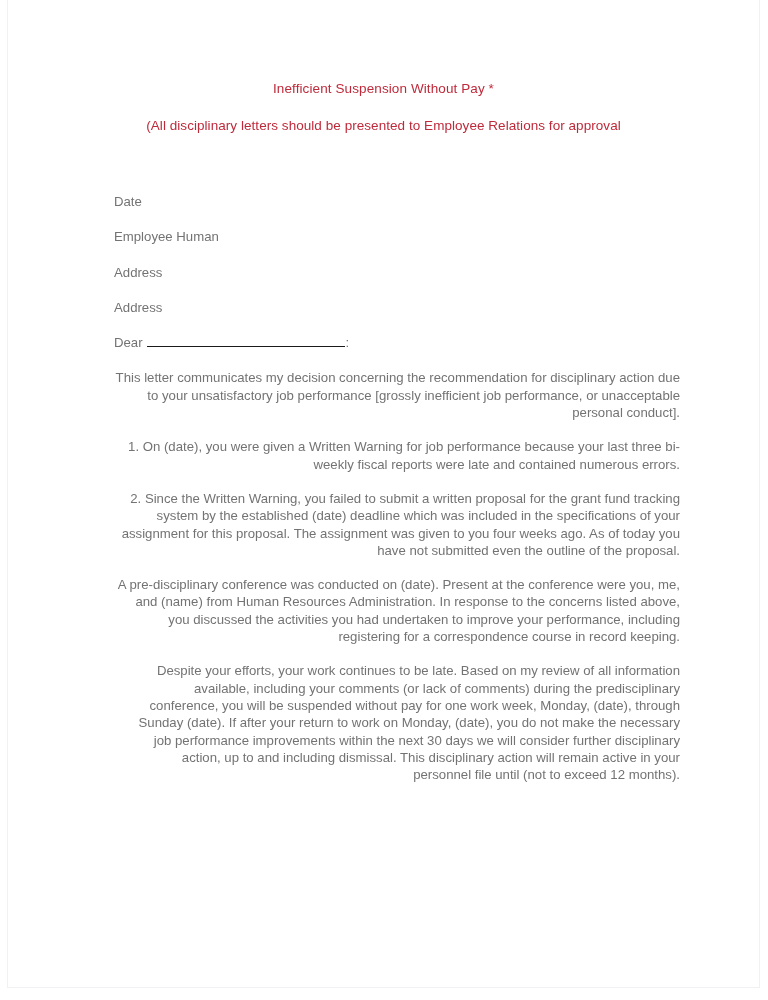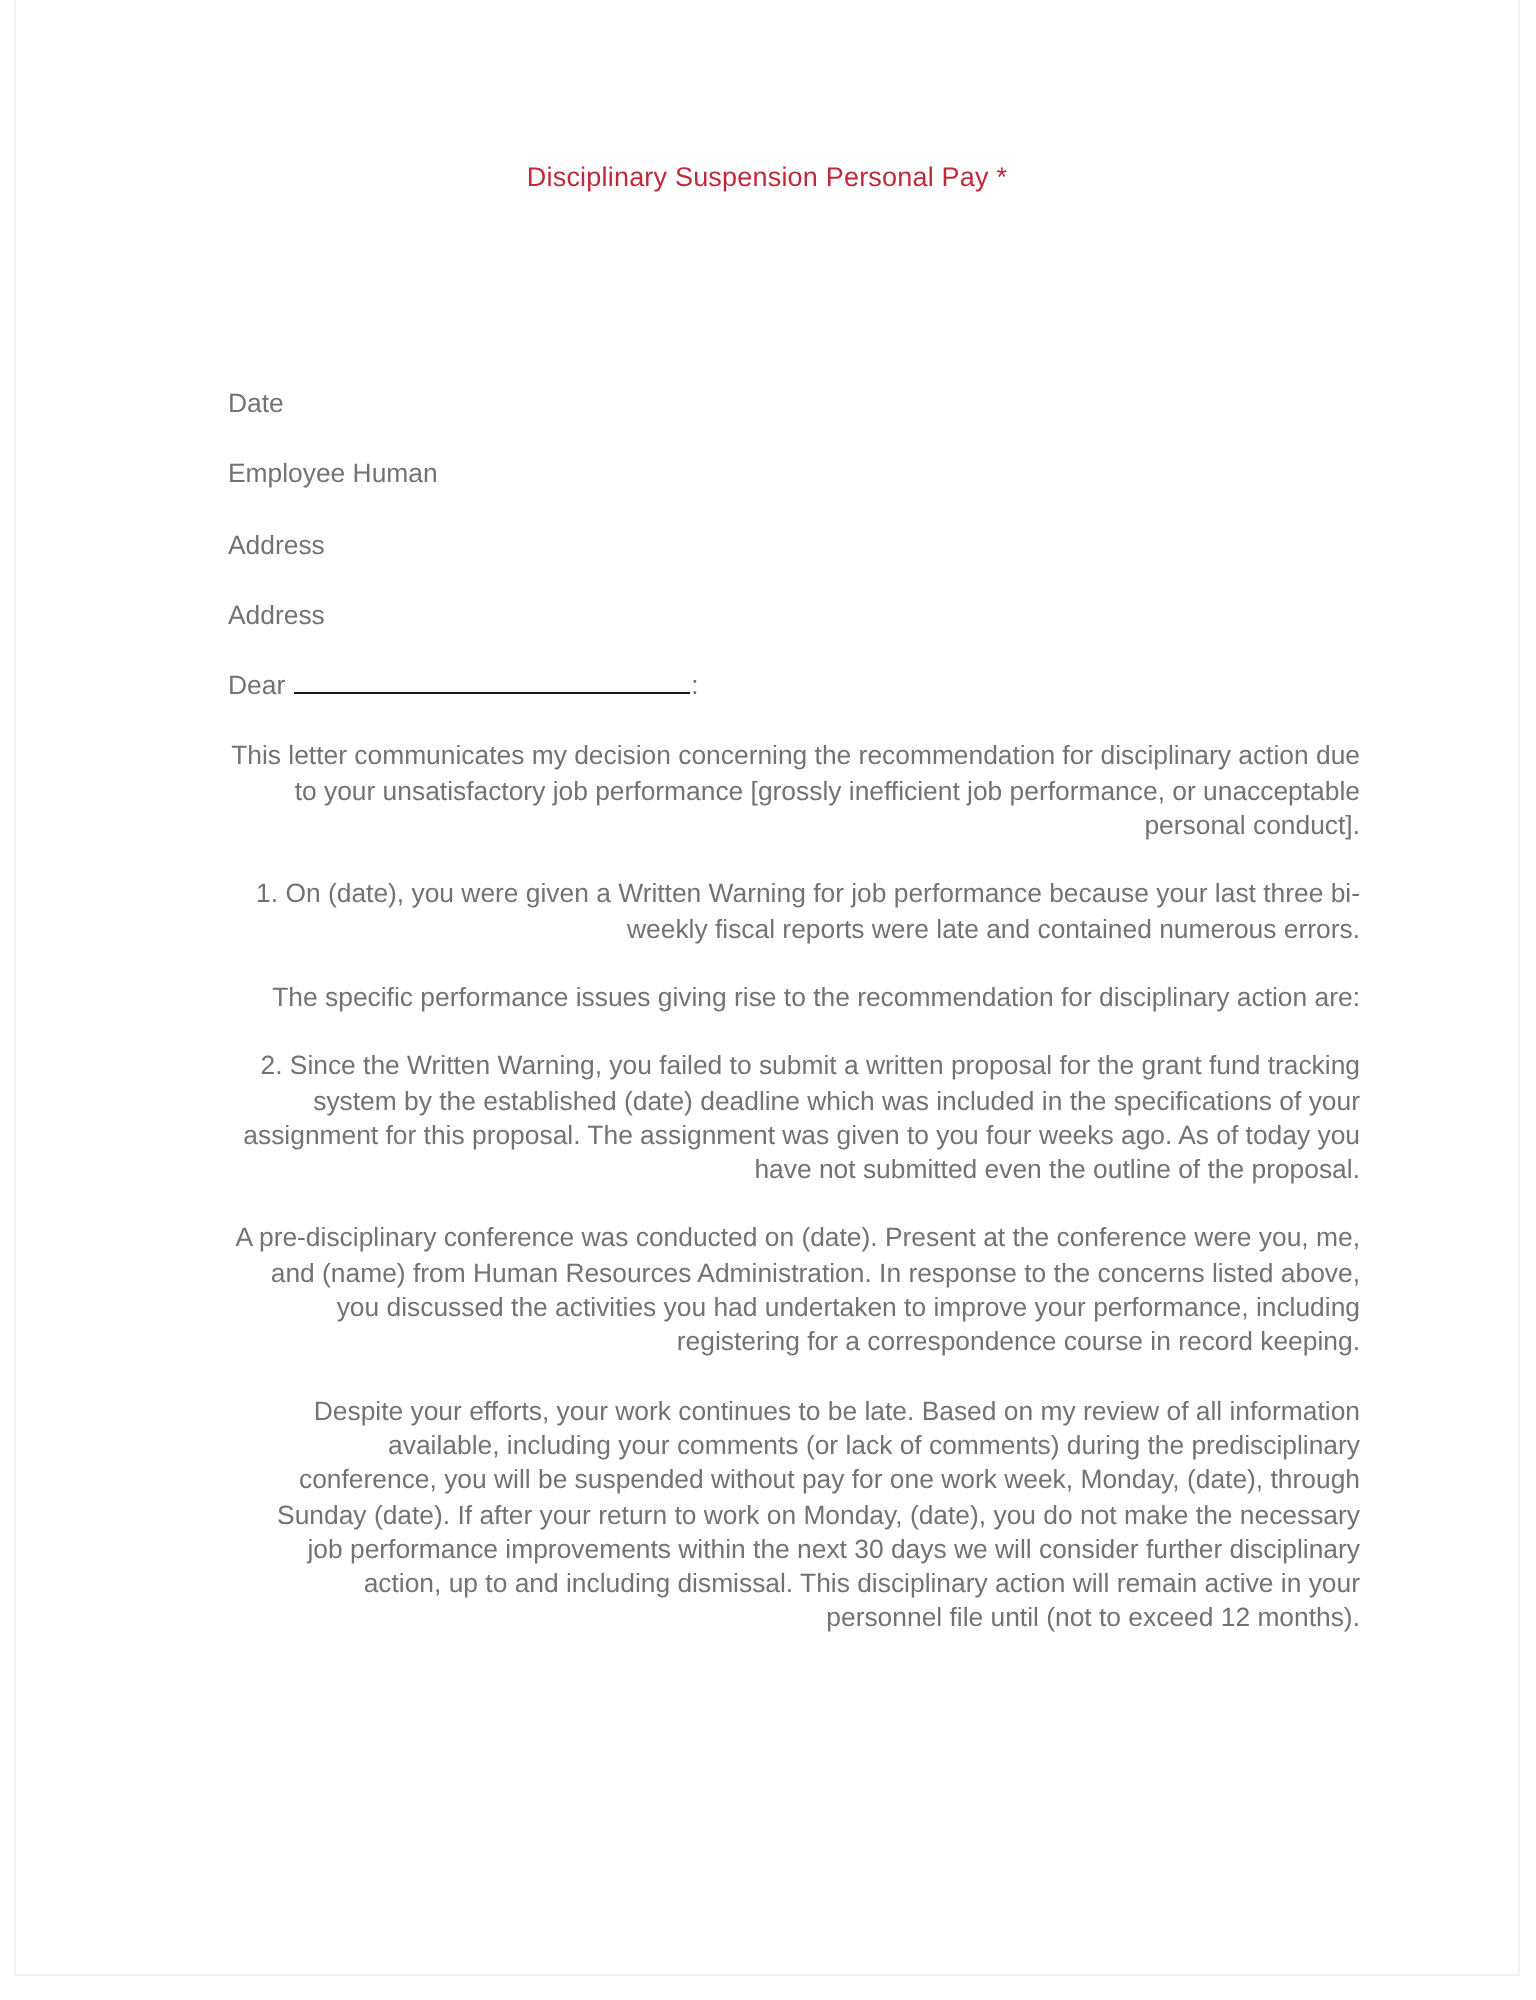--- a/index.html
+++ b/index.html
@@ -107,7 +107,7 @@
   <div class="page-inner">
 
     <div class="heading">
-      <p class="title-main">Disciplinary Suspension Personal Pay *</p>
+      <p class="title-main">Inefficient Suspension Without Pay *</p>
 
       <div class="subtitle-block">
       </div>

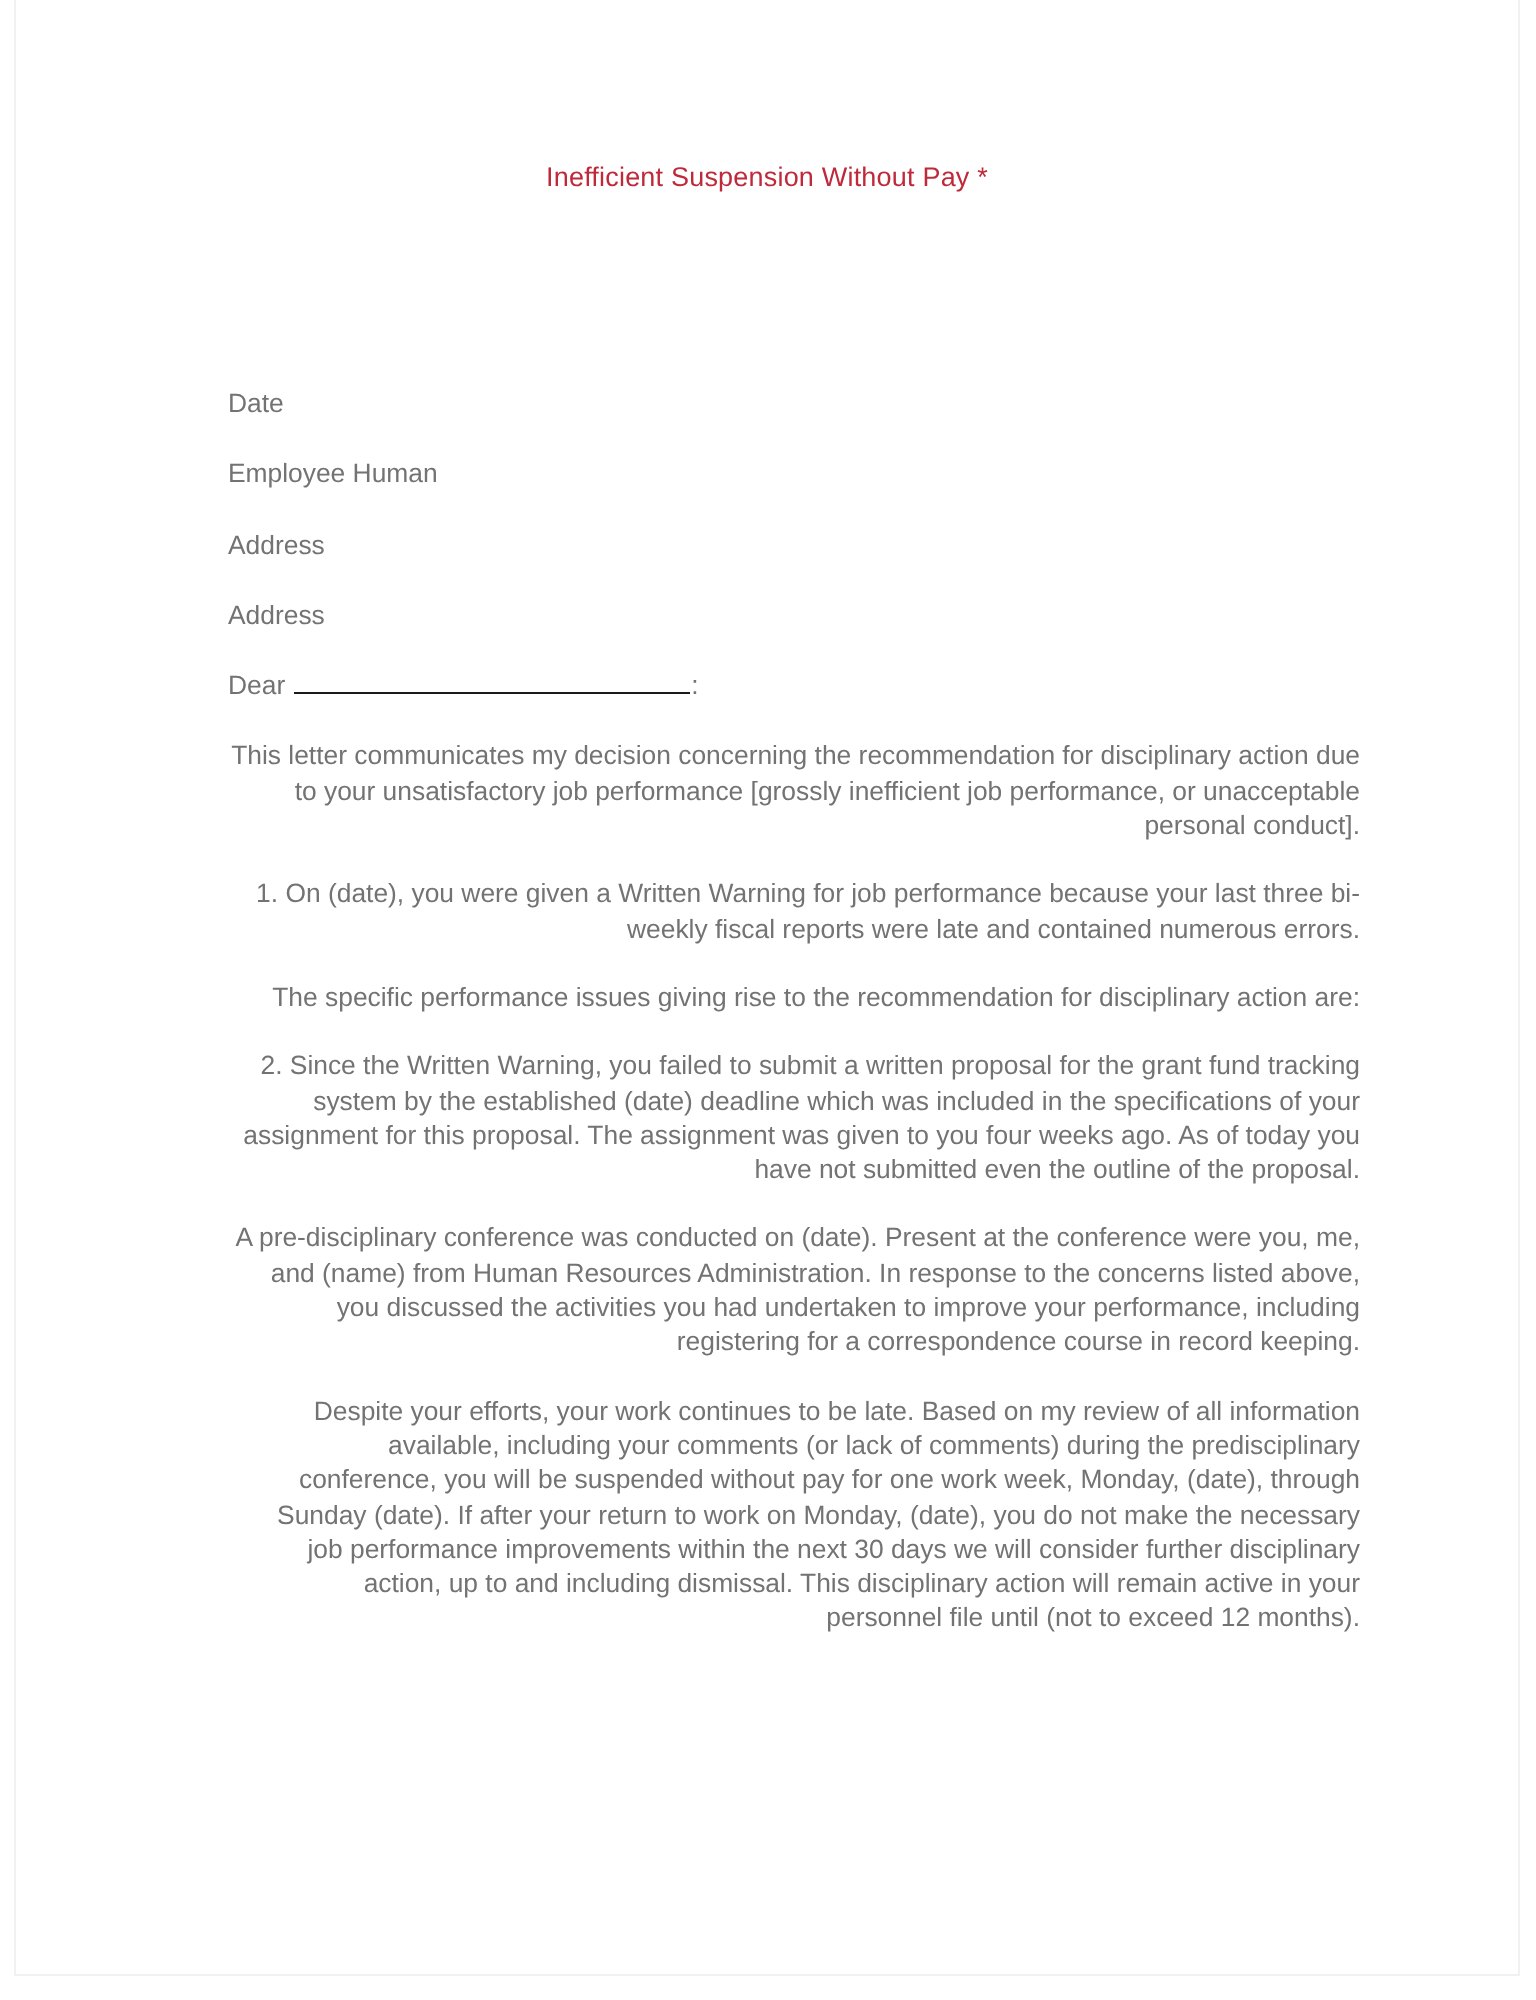--- a/index.html
+++ b/index.html
@@ -110,6 +110,7 @@
       <p class="title-main">Inefficient Suspension Without Pay *</p>
 
       <div class="subtitle-block">
+        <p class="subtitle-line">(All disciplinary letters should be presented to Employee Relations for approval</p>
       </div>
     </div>
 

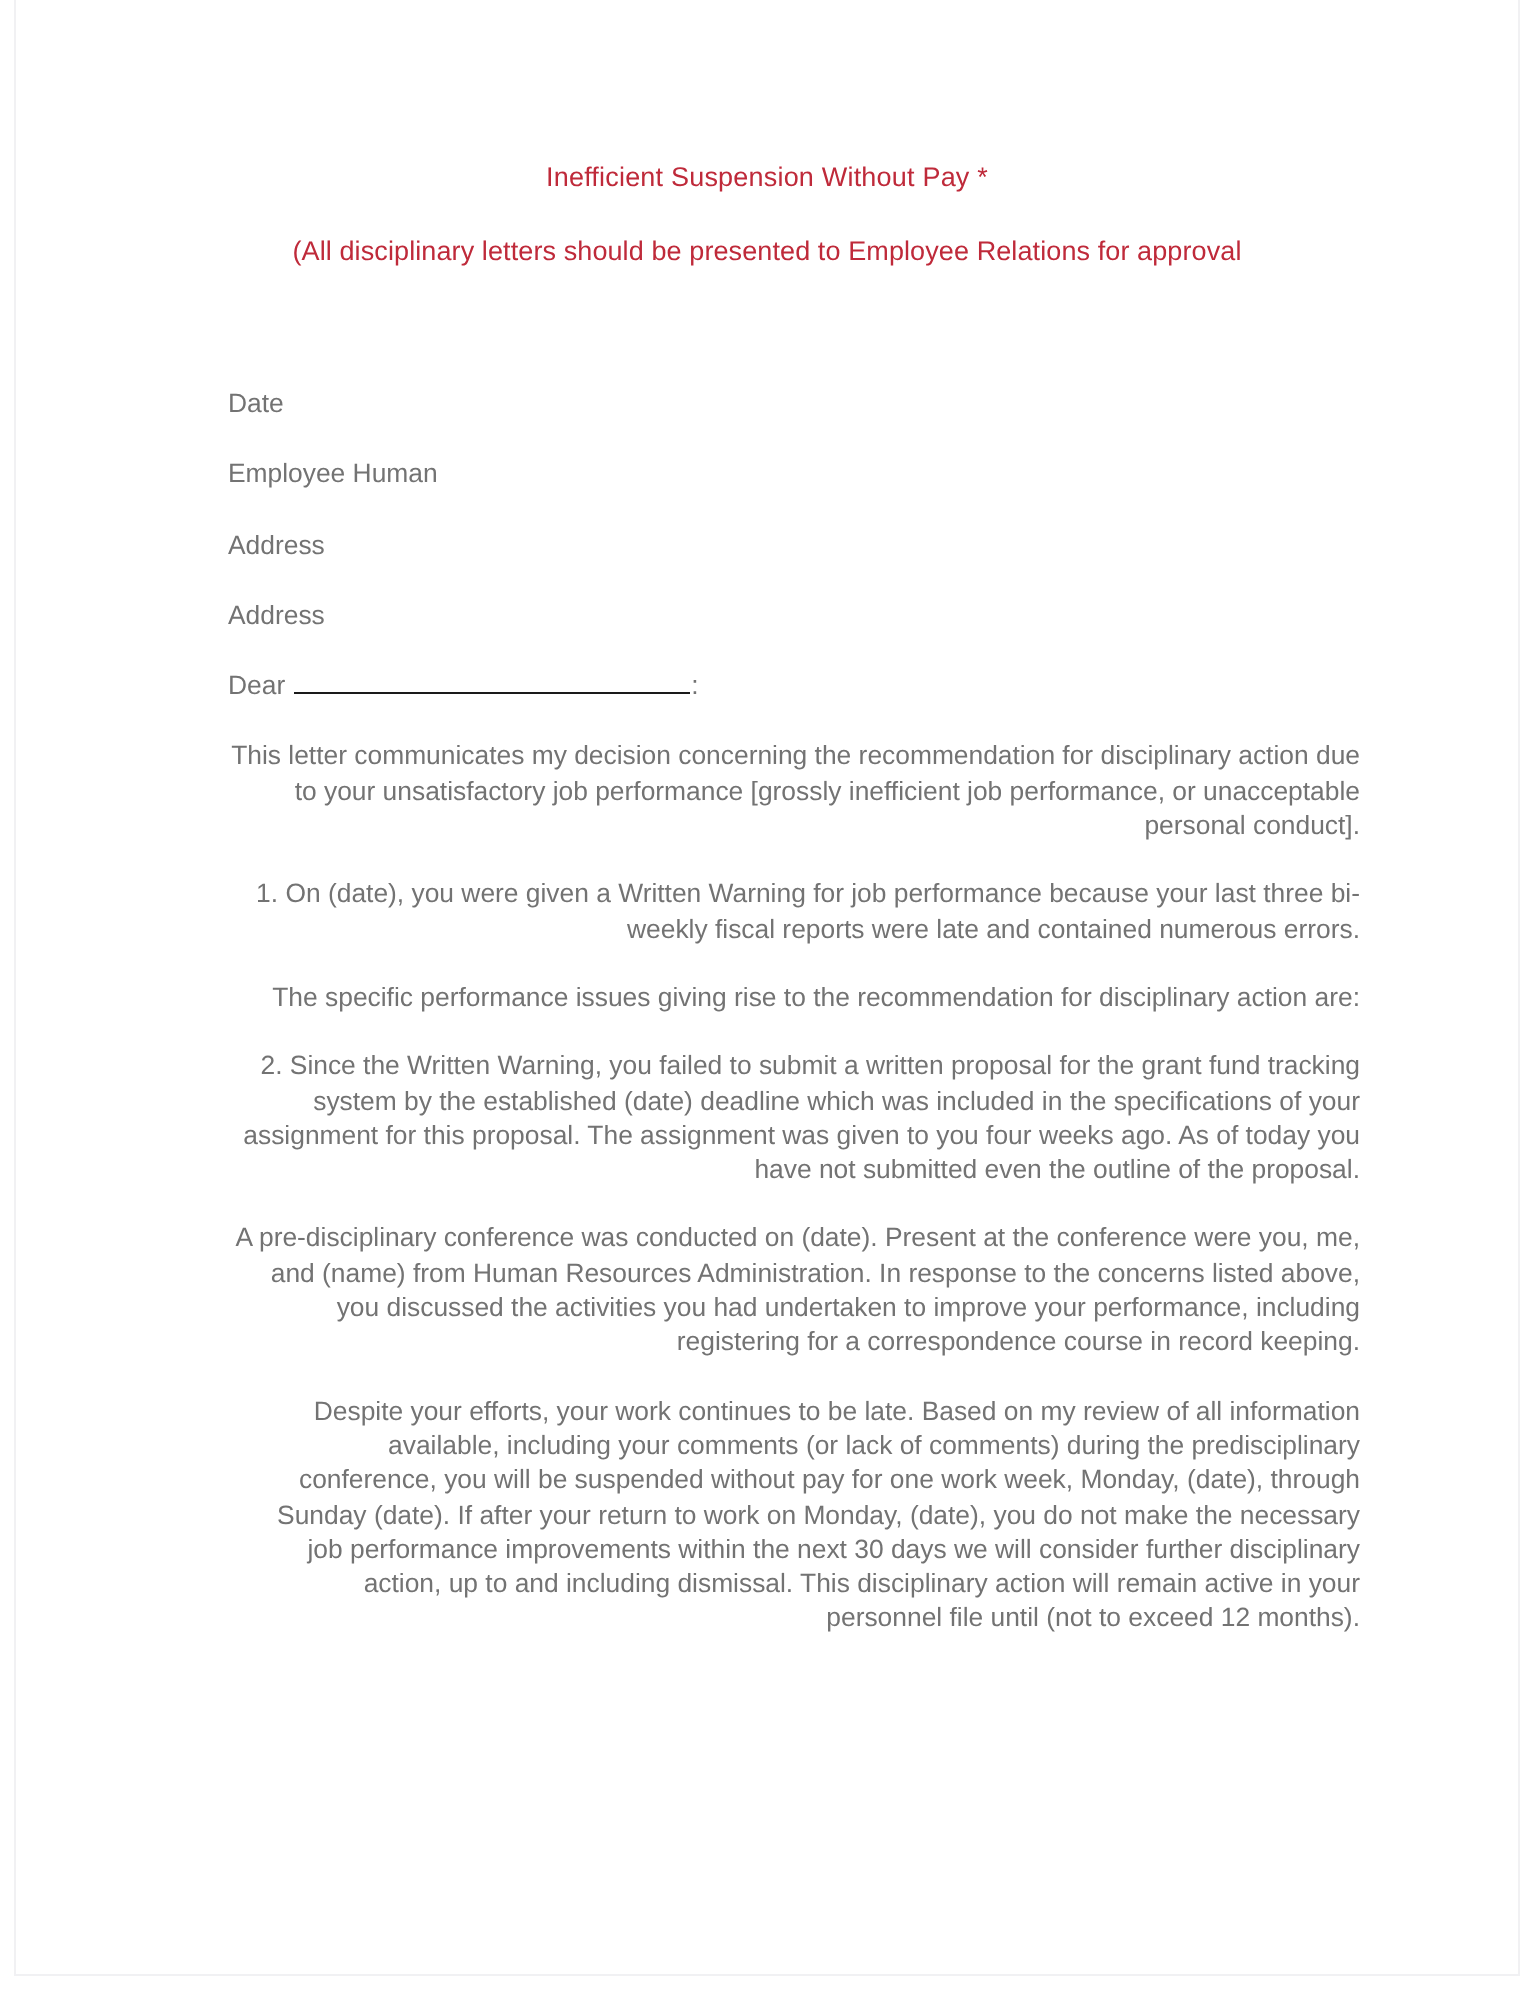--- a/index.html
+++ b/index.html
@@ -125,7 +125,6 @@
 
       <p class="para">This letter communicates my decision concerning the recommendation for disciplinary action due to your unsatisfactory job performance [grossly inefficient job performance, or unacceptable personal conduct].</p>
       <p class="para">1. On (date), you were given a Written Warning for job performance because your last three bi-weekly fiscal reports were late and contained numerous errors.</p>
-      <p class="para">The specific performance issues giving rise to the recommendation for disciplinary action are:</p>
       <p class="para">2. Since the Written Warning, you failed to submit a written proposal for the grant fund tracking system by the established (date) deadline which was included in the specifications of your assignment for this proposal. The assignment was given to you four weeks ago. As of today you have not submitted even the outline of the proposal.</p>
       <p class="para">A pre-disciplinary conference was conducted on (date). Present at the conference were you, me, and (name) from Human Resources Administration. In response to the concerns listed above, you discussed the activities you had undertaken to improve your performance, including registering for a correspondence course in record keeping.</p>
       <p class="para">Despite your efforts, your work continues to be late. Based on my review of all information available, including your comments (or lack of comments) during the predisciplinary conference, you will be suspended without pay for one work week, Monday, (date), through Sunday (date). If after your return to work on Monday, (date), you do not make the necessary job performance improvements within the next 30 days we will consider further disciplinary action, up to and including dismissal. This disciplinary action will remain active in your personnel file until (not to exceed 12 months).</p>

